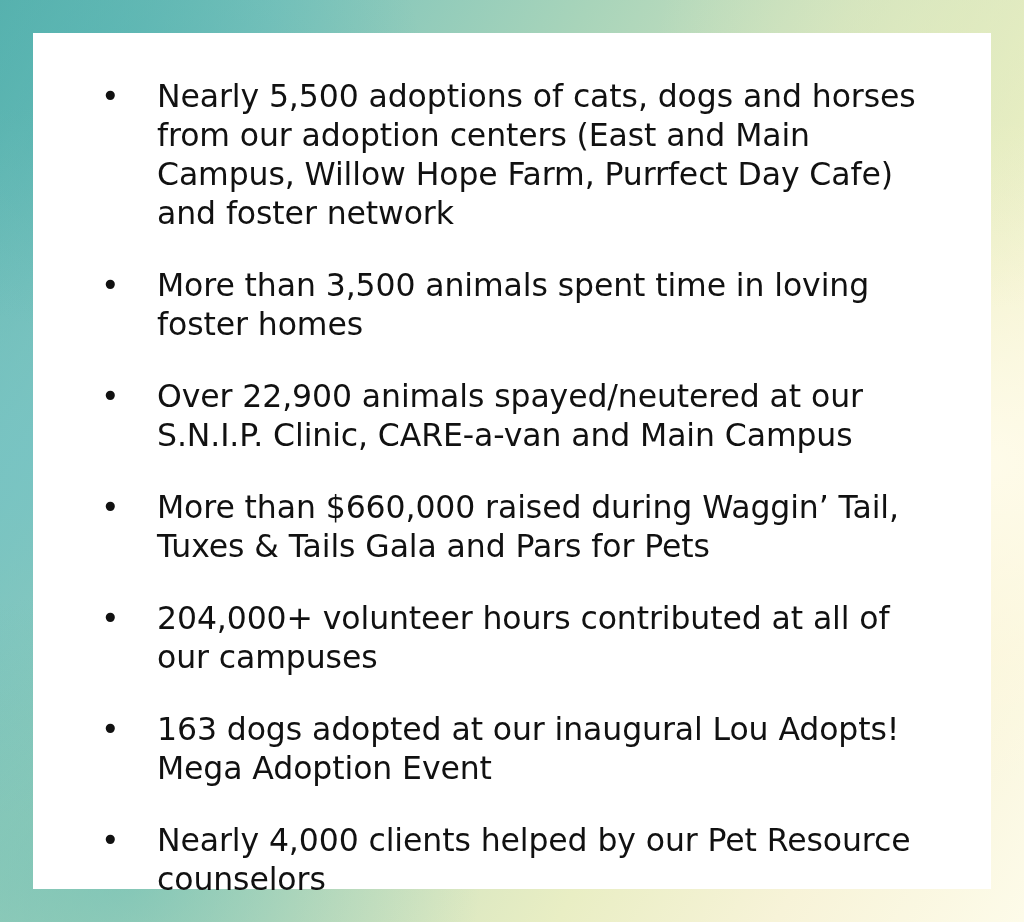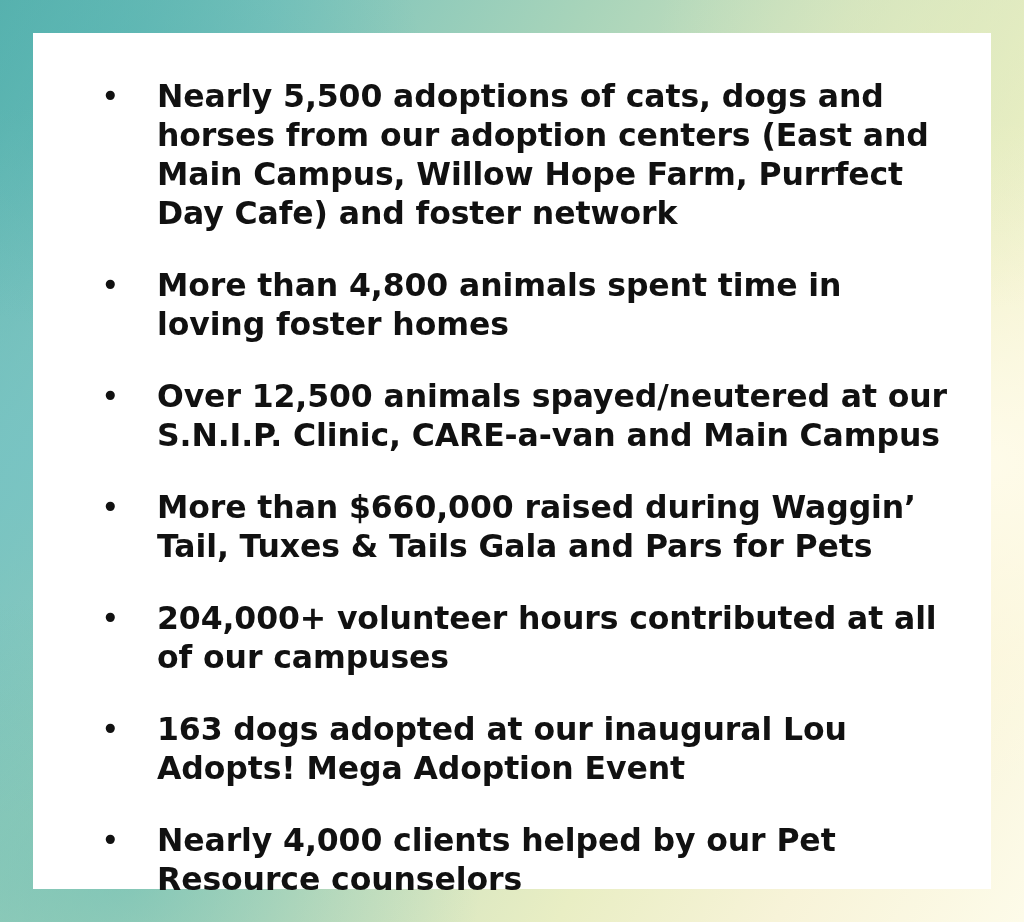--- a/index.html
+++ b/index.html
@@ -71,7 +71,6 @@
   .bullet-text {
     display: block;
     white-space: pre-line;
-    font-weight: bold;
   }
 </style>
 </head>

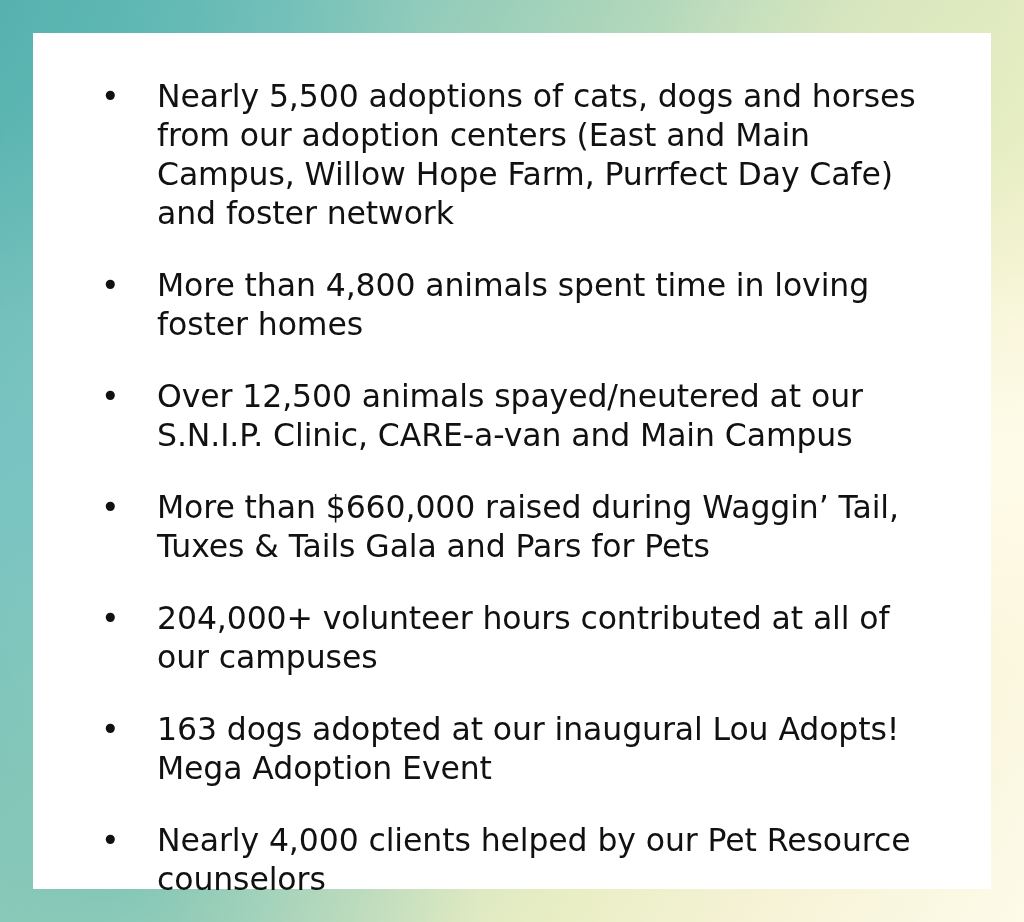--- a/index.html
+++ b/index.html
@@ -85,7 +85,7 @@
       </li>
       <li>
         <span class="bullet-dot">•</span>
-        <span class="bullet-text">More than 4,800 animals spent time in loving foster homes</span>
+        <span class="bullet-text">More than 3,500 animals spent time in loving foster homes</span>
       </li>
       <li>
         <span class="bullet-dot">•</span>

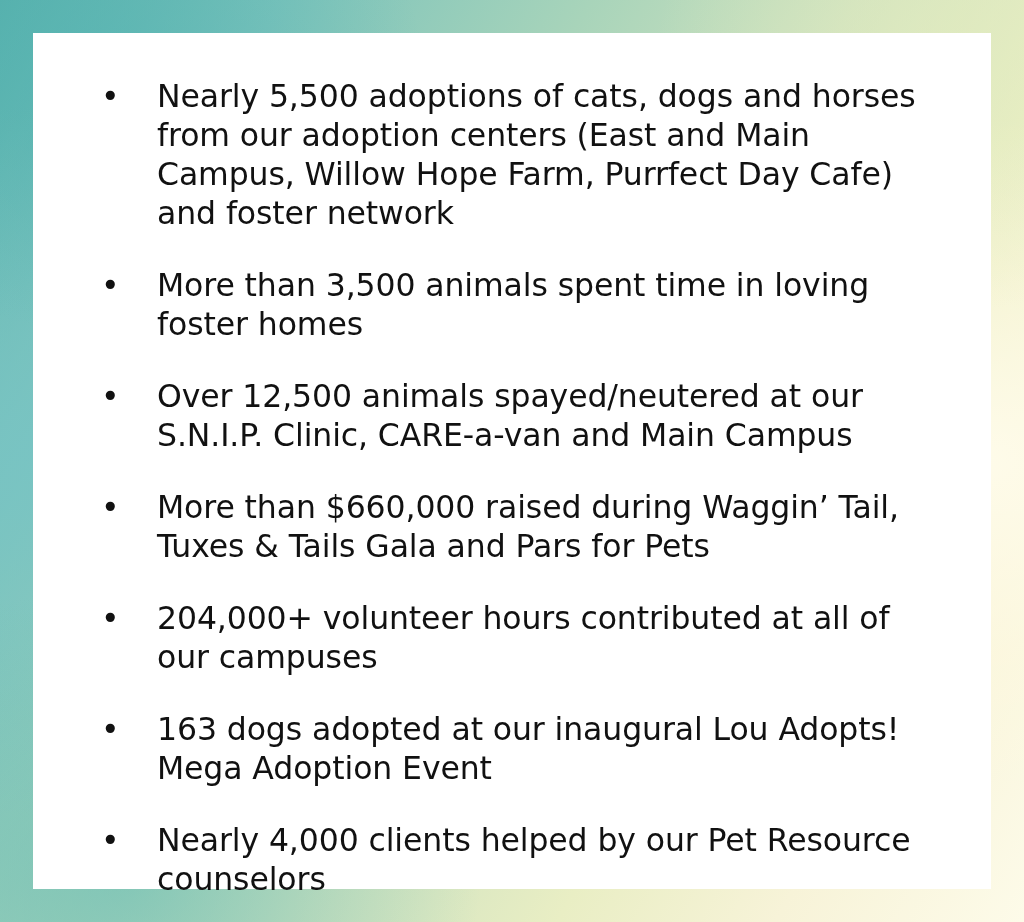--- a/index.html
+++ b/index.html
@@ -89,7 +89,7 @@
       </li>
       <li>
         <span class="bullet-dot">•</span>
-        <span class="bullet-text">Over 12,500 animals spayed/neutered at our S.N.I.P. Clinic, CARE-a-van and Main Campus</span>
+        <span class="bullet-text">Over 22,900 animals spayed/neutered at our S.N.I.P. Clinic, CARE-a-van and Main Campus</span>
       </li>
       <li>
         <span class="bullet-dot">•</span>

